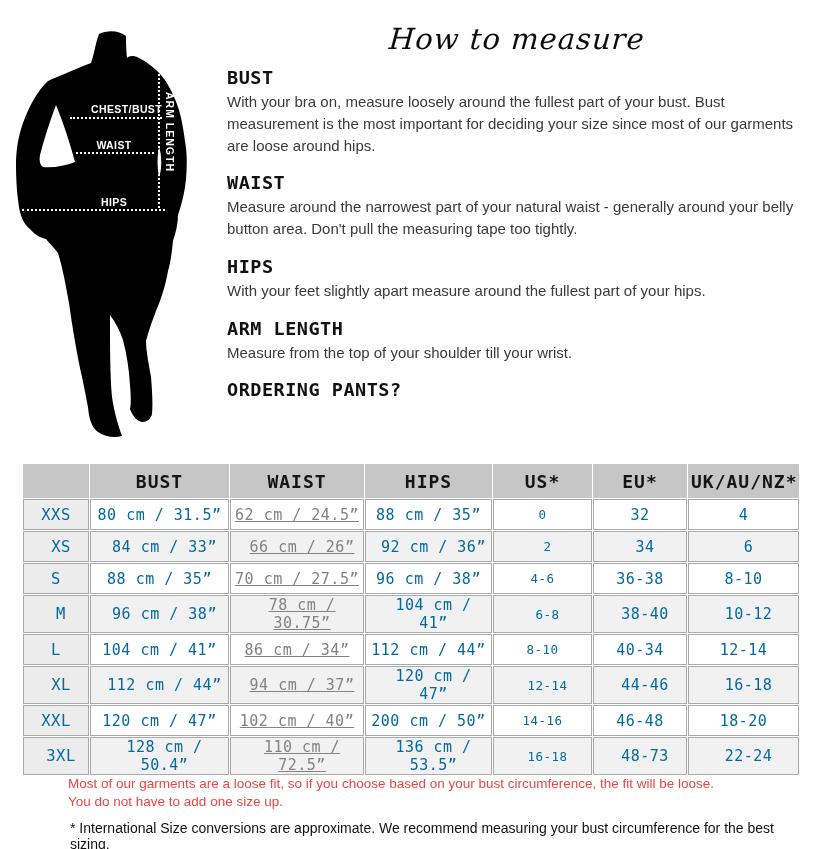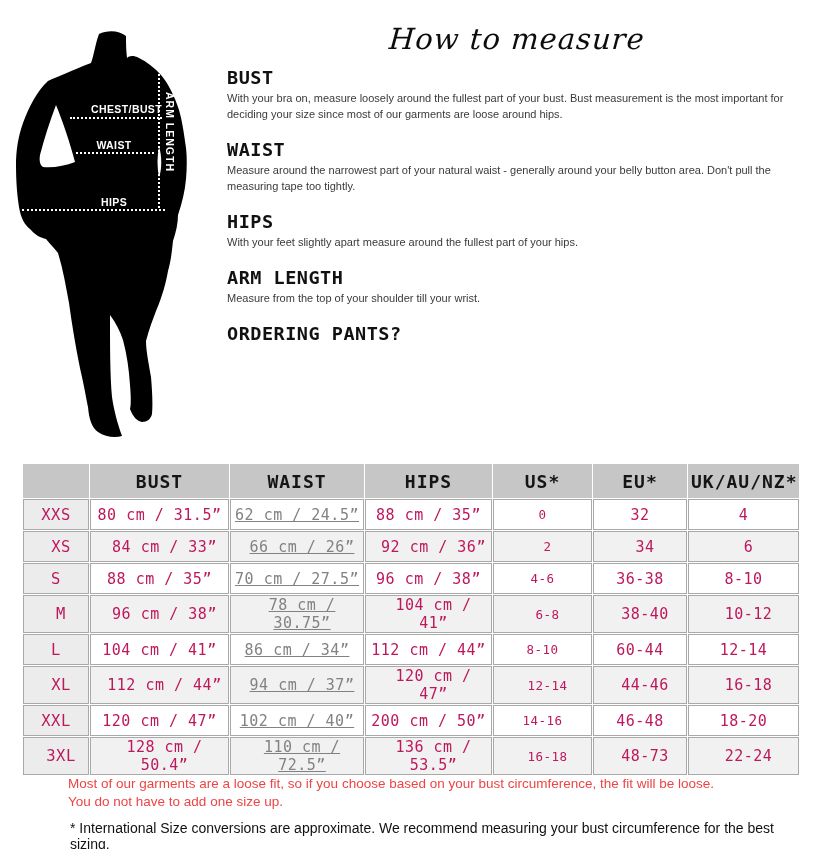--- a/index.html
+++ b/index.html
@@ -35,7 +35,7 @@
     color:#111; margin:0 0 3px 0; letter-spacing:.5px;
   }
   .section p {
-    font-size:11px; line-height:1.45; color:#3a3a3a; margin:0 0 16px 0;
+    font-size:15px; line-height:1.45; color:#3a3a3a; margin:0 0 16px 0;
   }
 
   

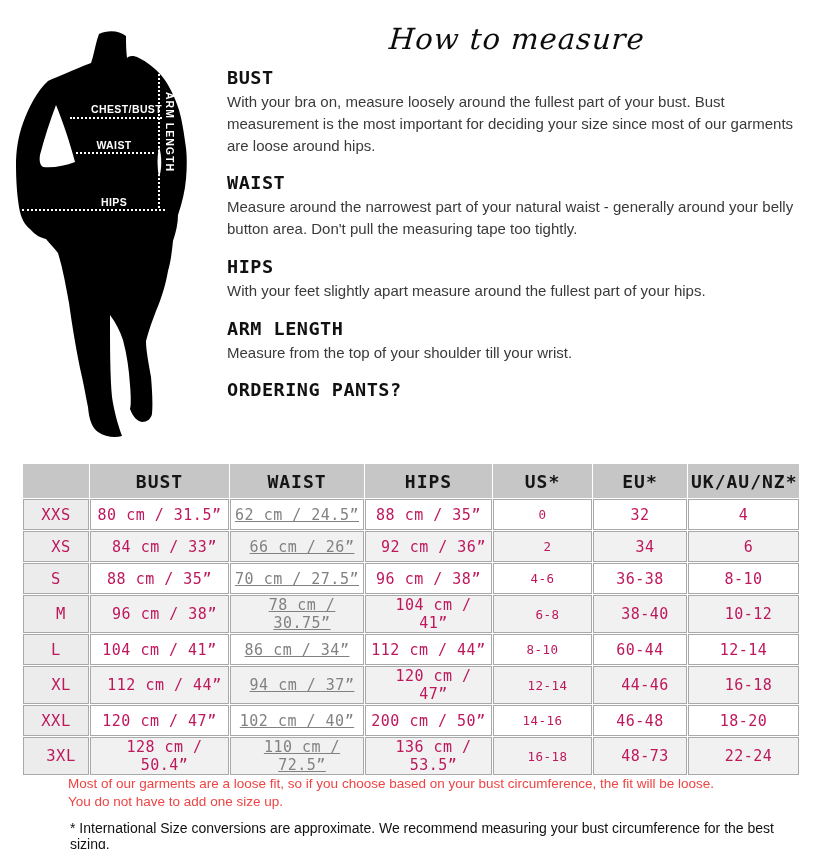--- a/index.html
+++ b/index.html
@@ -51,7 +51,7 @@
   }
   table.size-table td {
     border:1px solid #a9a9a9; height:31px; text-align:center;
-    font-size:15px; letter-spacing:.5px; color:#be185d; background:#fff;
+    font-size:15px; letter-spacing:.5px; color:#0369a1; background:#fff;
     padding:0 2px; overflow:hidden;
   }
   table.size-table td.size-col { background:#ececec; font-size:15.5px; }

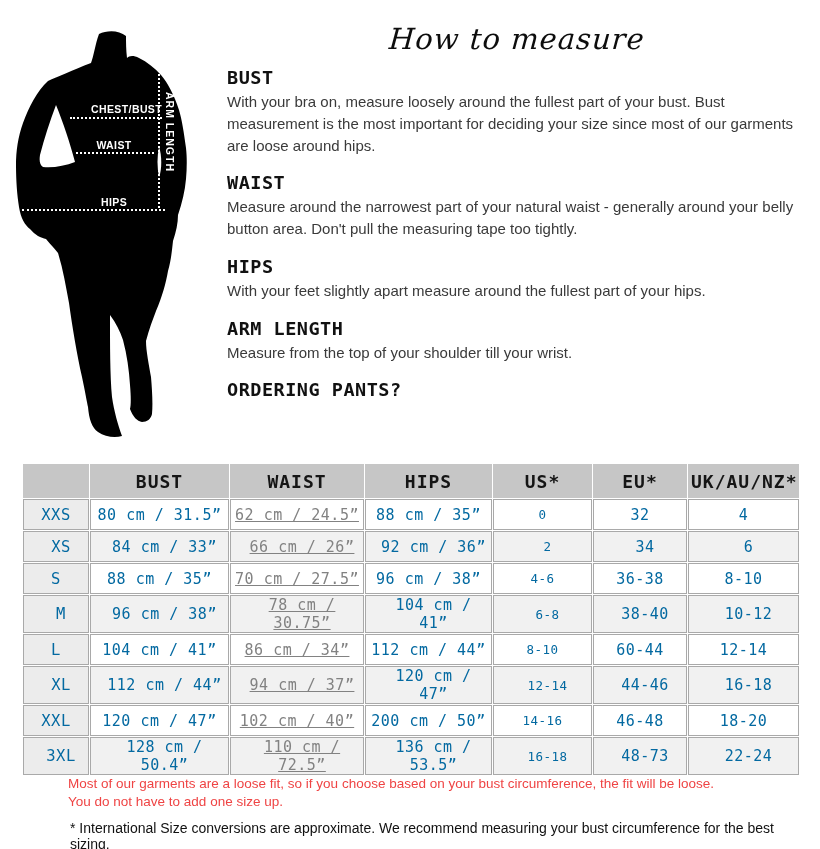--- a/index.html
+++ b/index.html
@@ -224,7 +224,7 @@
           <td class="waist-col">86 cm / 34”</td>
           <td>112 cm / 44”</td>
           <td class="us-col">8-10</td>
-          <td>60-44</td>
+          <td>40-34</td>
           <td>12-14</td>
         </tr>
         <tr class="alt">

